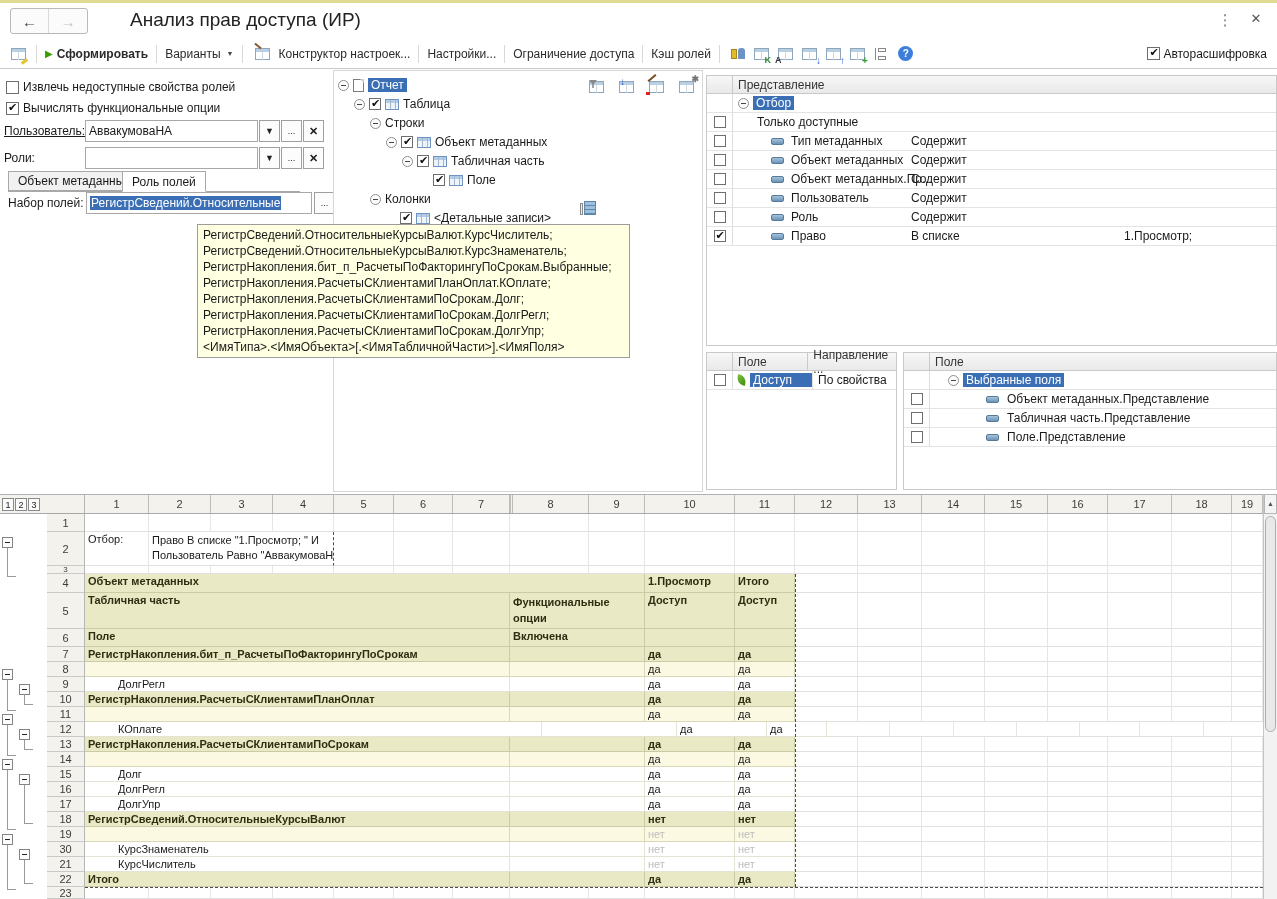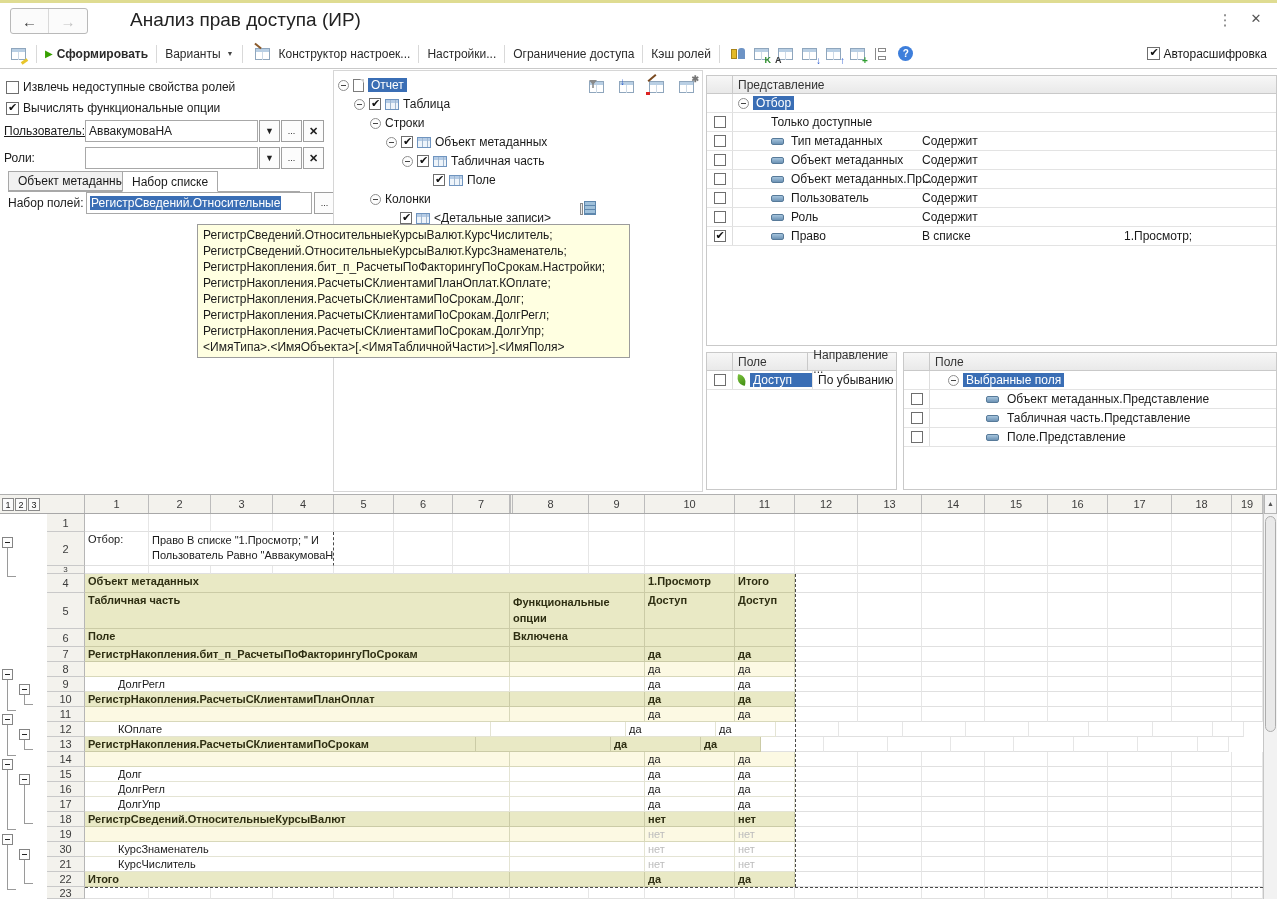--- a/index.html
+++ b/index.html
@@ -297,7 +297,7 @@
         <span class="cbcol">
           <span class="cb small"></span>
         </span>
-        <span style="margin-left: 38px; display: flex; align-items: flex-start; gap: 7px;">
+        <span style="margin-left: 24px; display: flex; align-items: flex-start; gap: 7px;">
           <span class="vlabel">Только доступные</span>
         </span>
       </div>

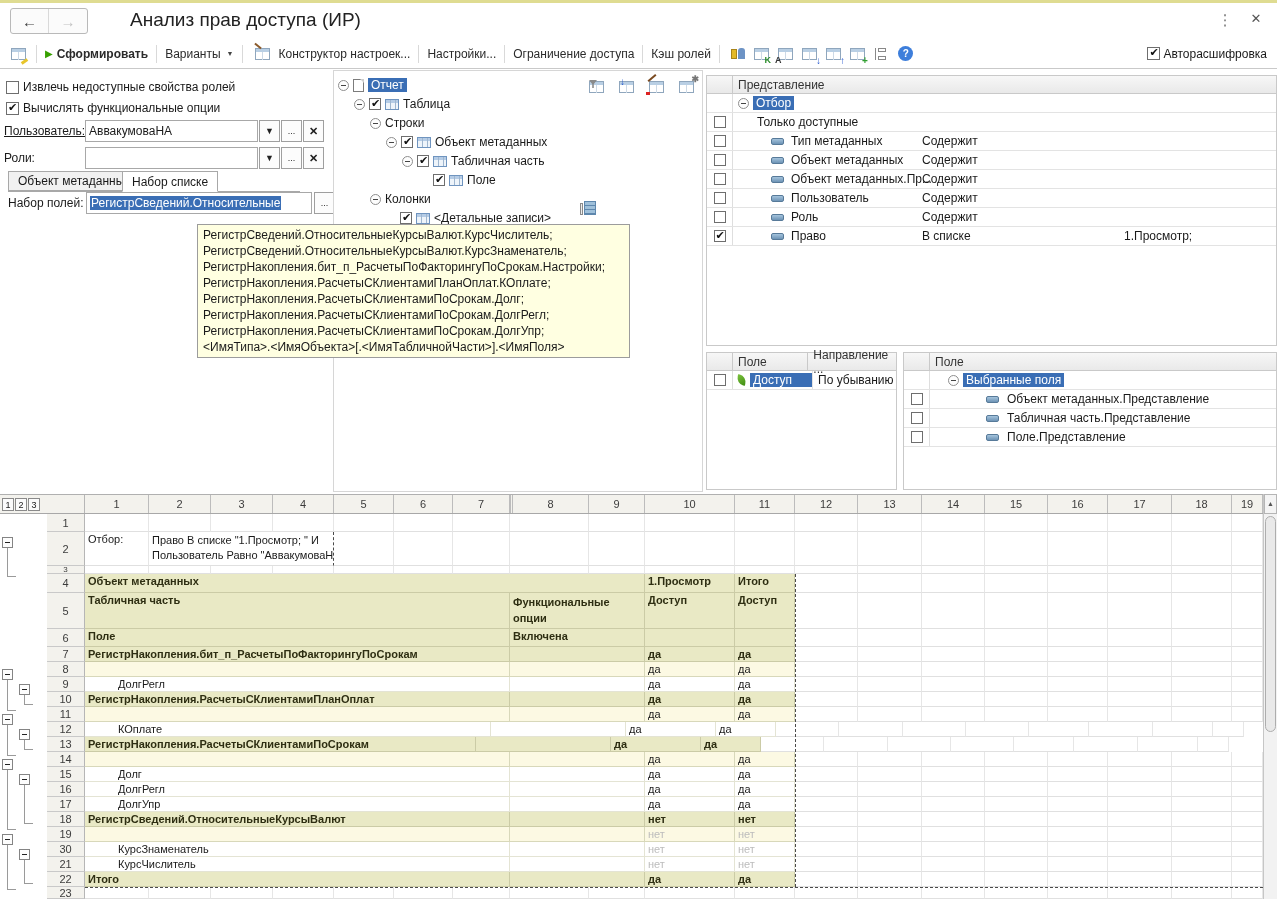--- a/index.html
+++ b/index.html
@@ -62,7 +62,7 @@
   .cbcol { width:26px; height:100%; border-right:1px solid #dedede; display:flex; align-items:center; justify-content:center; flex:none; }
   .vrow { height:19px; border-bottom:1px solid #e3e3e3; display:flex; align-items:center; position:relative; }
   .vlabel { white-space:nowrap; }
-  .vcond { position:absolute; left:215px; }
+  .vcond { position:absolute; left:204px; }
   .vval { position:absolute; left:417px; }
   
   #tooltip { left:197px; top:224px; width:433px; background:#ffffe1; border:1px solid #9c9c9c; padding:2px 5px; font-size:12px; line-height:16px; z-index:50; white-space:nowrap; }

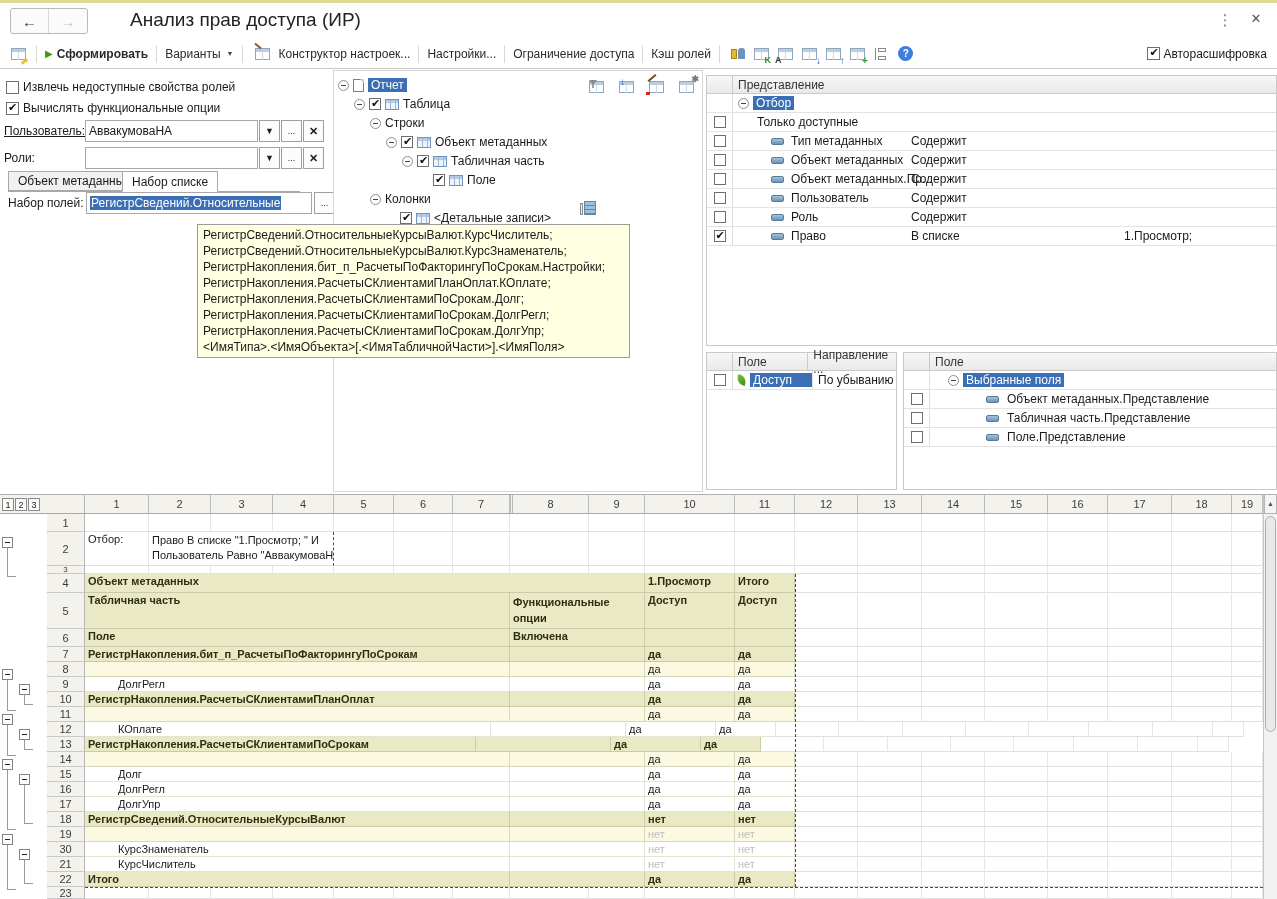--- a/index.html
+++ b/index.html
@@ -206,7 +206,7 @@
 
   <div class="abs" style="left:8px;top:121px;width:292px;border-bottom:1px solid #a8a8a8;height:0;"></div>
   <div class="tab" style="left:8px;top:101px;">Объект метаданных</div>
-  <div class="tab active" style="left:122px;top:101px;">Набор списке</div>
+  <div class="tab active" style="left:122px;top:101px;">Роль полей</div>
 
   <div class="abs" style="left:8px;top:126px;">Набор полей:</div>
   <div class="field" style="left:86px;top:122px;width:226px;">

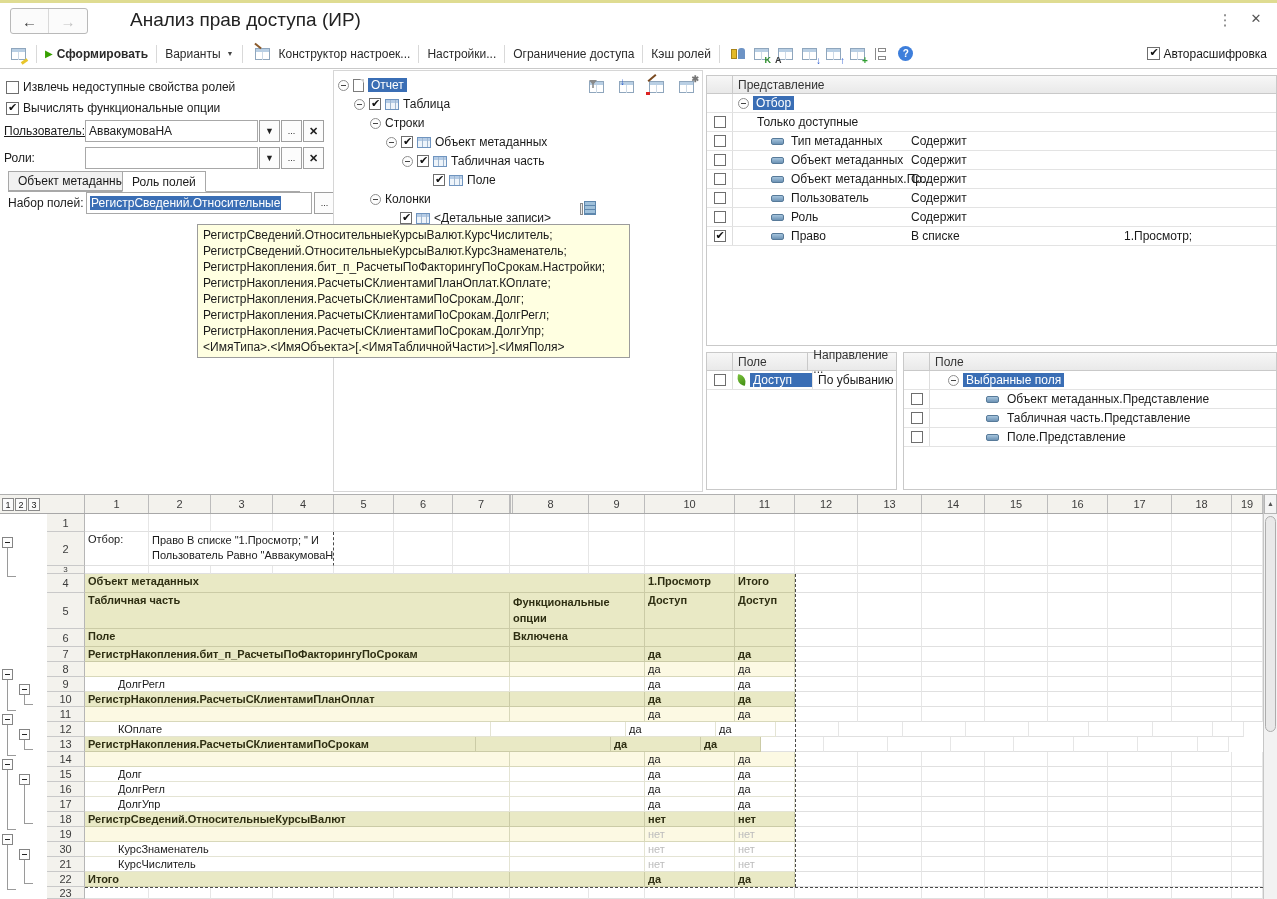--- a/index.html
+++ b/index.html
@@ -427,7 +427,7 @@
 <div class="abs" id="tooltip">
     <div>РегистрСведений.ОтносительныеКурсыВалют.КурсЧислитель;</div>
     <div>РегистрСведений.ОтносительныеКурсыВалют.КурсЗнаменатель;</div>
-    <div>РегистрНакопления.бит_п_РасчетыПоФакторингуПоСрокам.Настройки;</div>
+    <div>РегистрНакопления.бит_п_РасчетыПоФакторингуПоСрокам.Выбранные;</div>
     <div>РегистрНакопления.РасчетыСКлиентамиПланОплат.КОплате;</div>
     <div>РегистрНакопления.РасчетыСКлиентамиПоСрокам.Долг;</div>
     <div>РегистрНакопления.РасчетыСКлиентамиПоСрокам.ДолгРегл;</div>

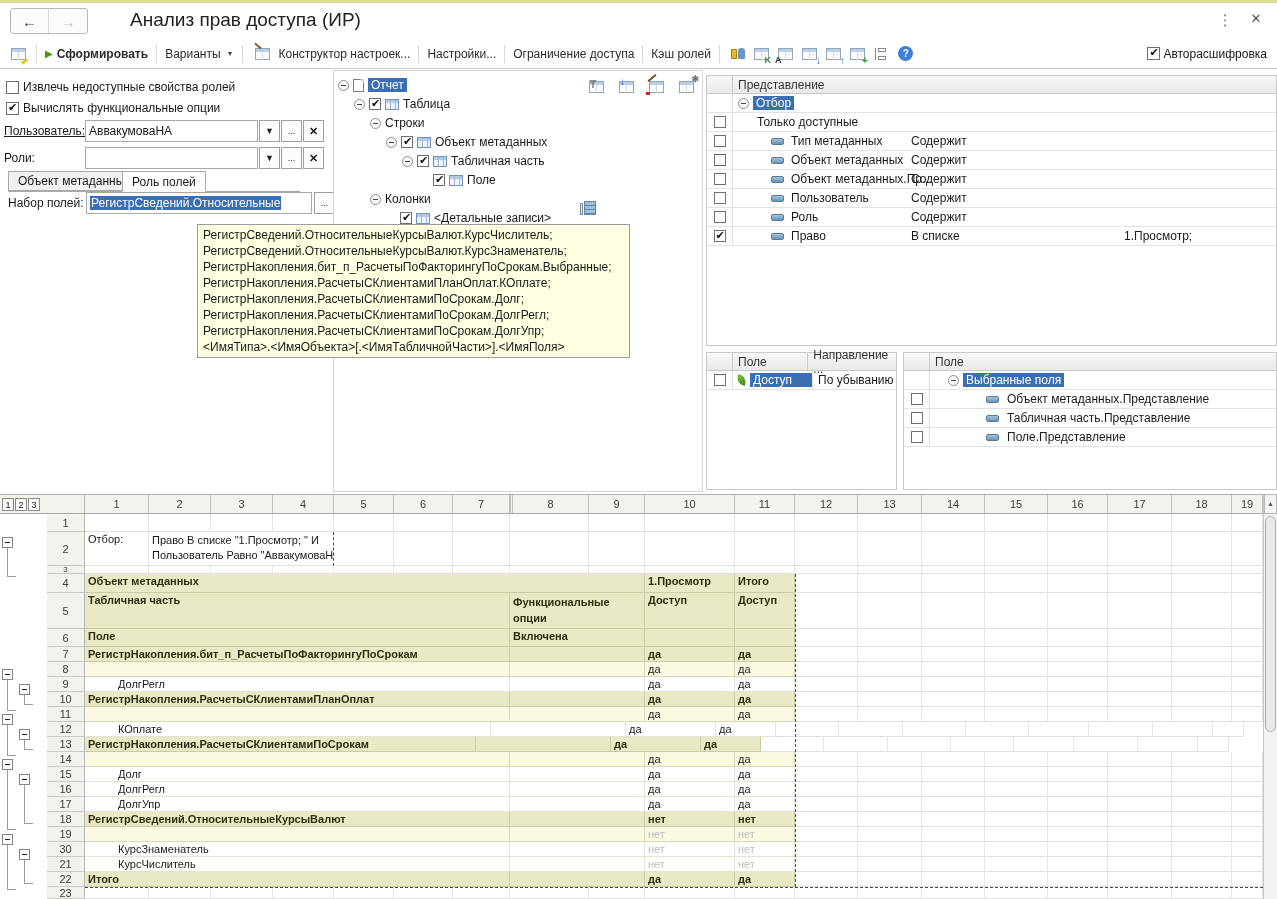--- a/index.html
+++ b/index.html
@@ -379,7 +379,7 @@
       <span class="leafic"></span>
       <span class="sel" style="flex:1;">Доступ</span>
     </span>
-    <span style="padding-left:5px;">По убыванию</span>
+    <span style="padding-left:5px;">По свойства</span>
   </div>
 </div>
 

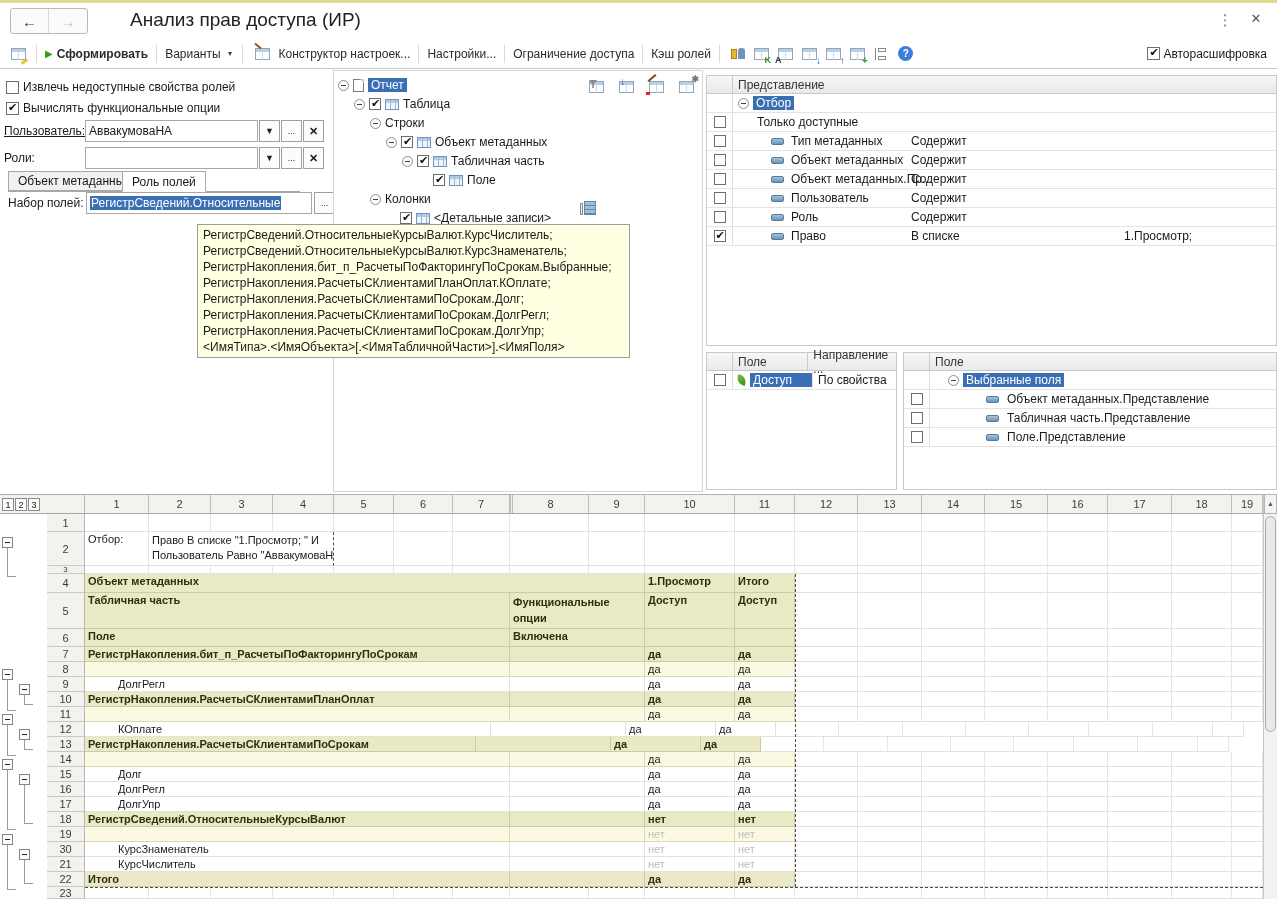--- a/index.html
+++ b/index.html
@@ -668,7 +668,7 @@
       <div class="srow fieldrow" style="height: 15px;">
         <span class="strip"></span>
         <span class="numc">12</span>
-        <span class="c indent" style="width: 406px;">КОплате</span>
+        <span class="c indent" style="width: 457px;">КОплате</span>
         <span class="c" style="width: 135px;"></span>
         <span class="c" style="width: 90px;">да</span>
         <span class="c" style="width: 60px;">да</span>

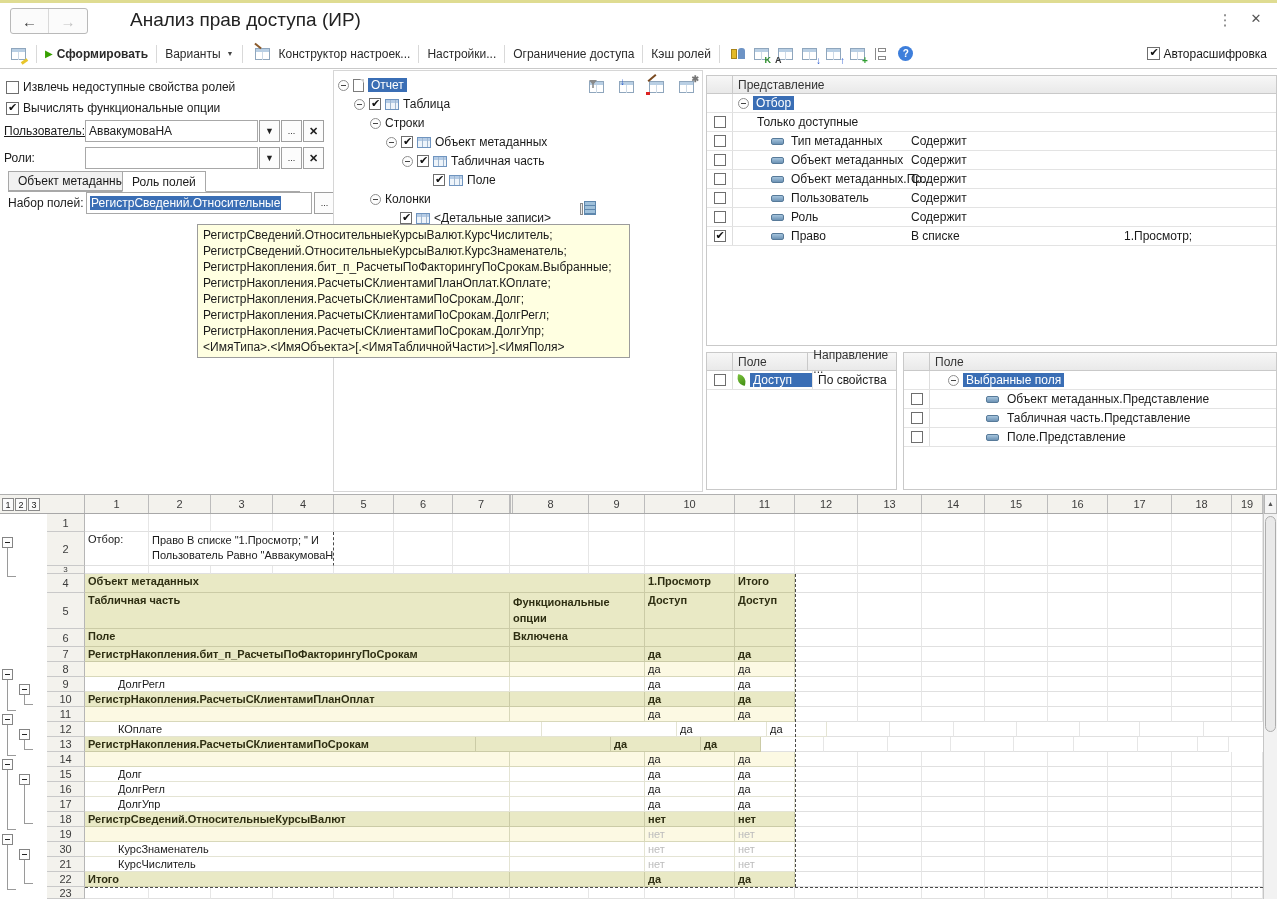--- a/index.html
+++ b/index.html
@@ -684,7 +684,7 @@
       <div class="srow band" style="height: 15px;">
         <span class="strip"></span>
         <span class="numc">13</span>
-        <span class="c bold" style="width: 391px;">РегистрНакопления.РасчетыСКлиентамиПоСрокам</span>
+        <span class="c bold" style="width: 425px;">РегистрНакопления.РасчетыСКлиентамиПоСрокам</span>
         <span class="c" style="width: 135px;"></span>
         <span class="c bold" style="width: 90px;">да</span>
         <span class="c bold" style="width: 60px;">да</span>

